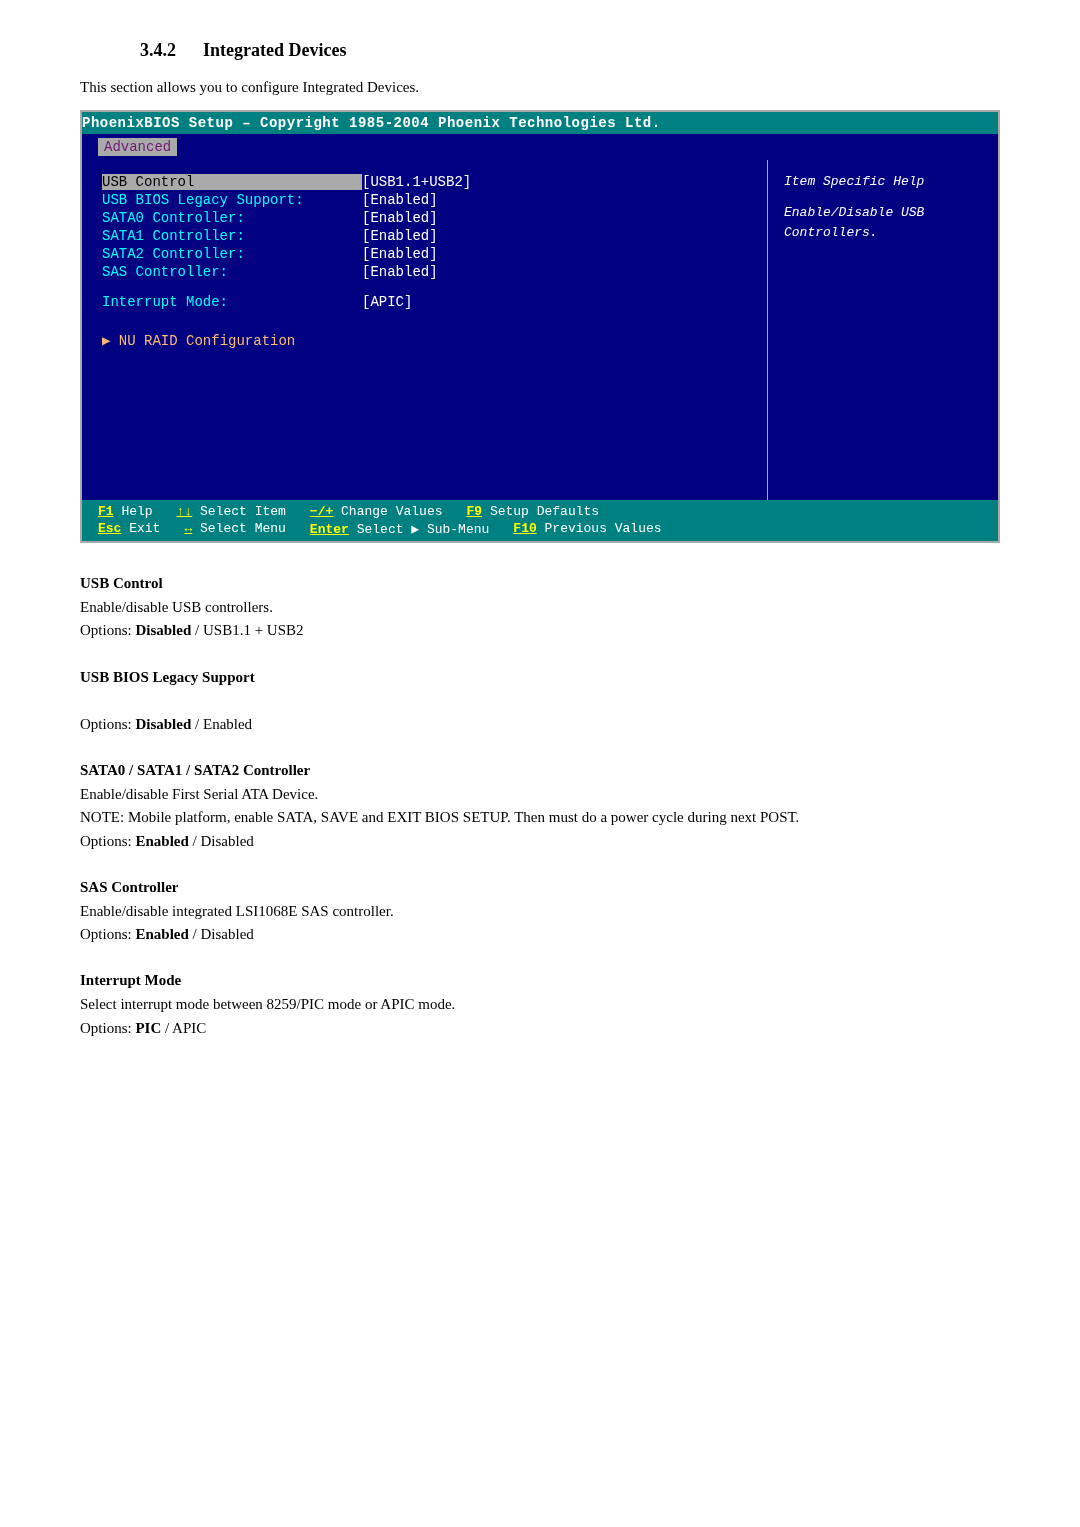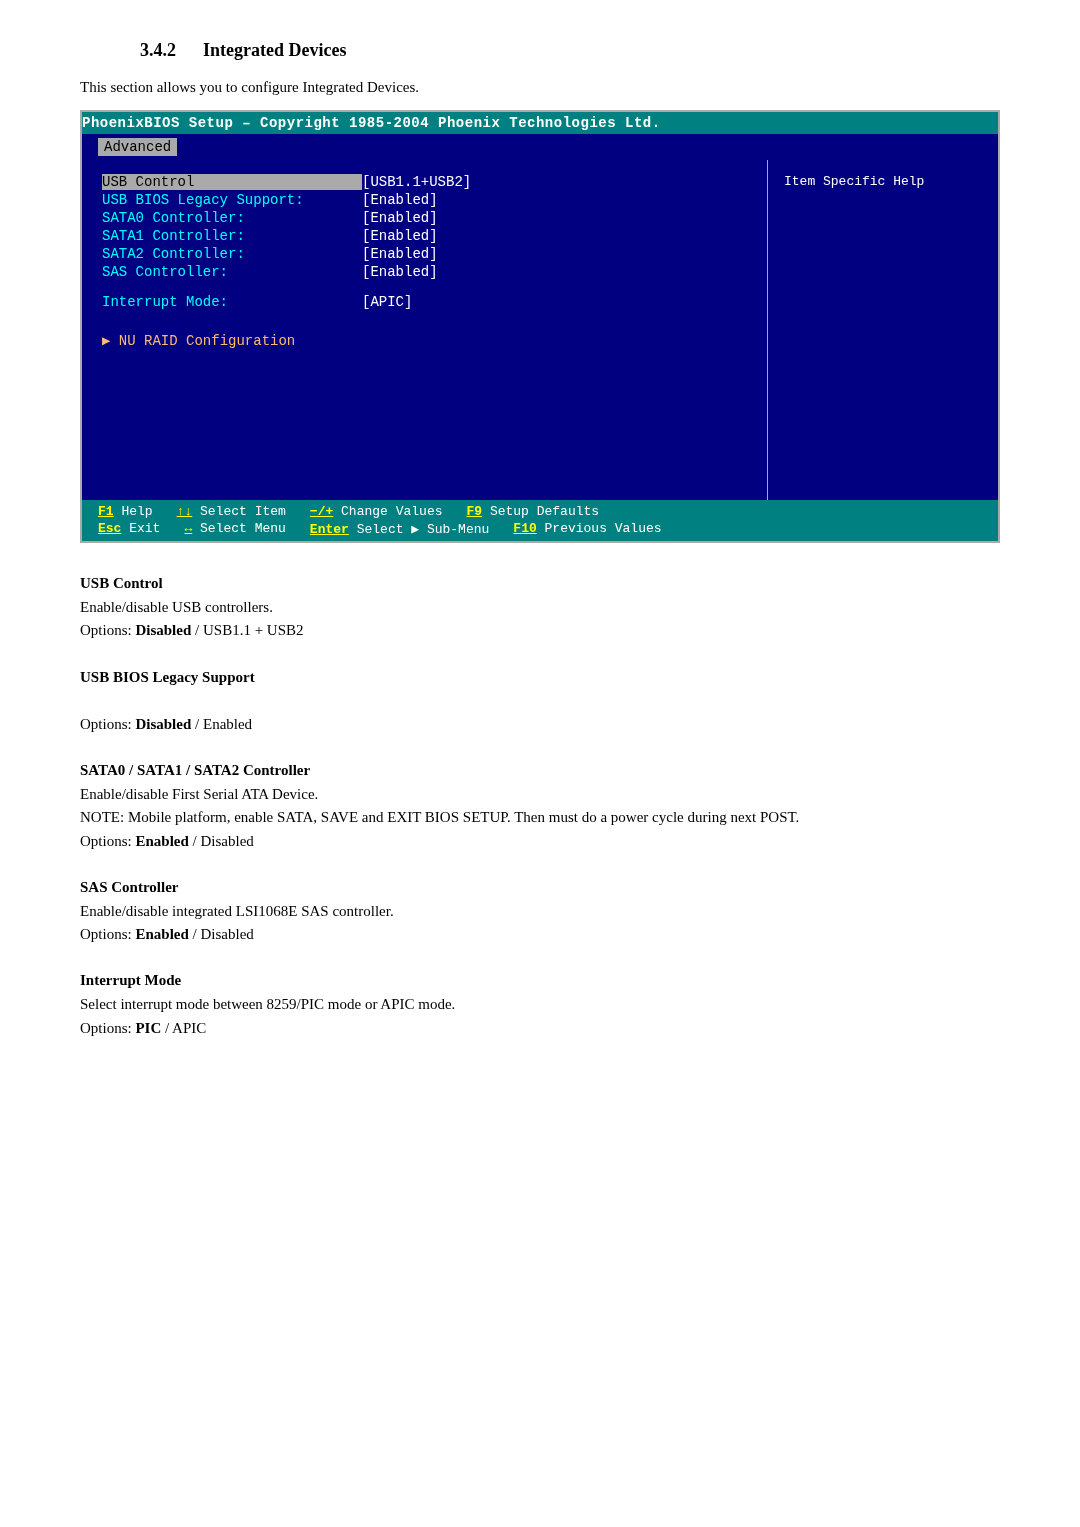--- a/index.html
+++ b/index.html
@@ -60,7 +60,7 @@
 
     .bios-menu-item.active {
       background: #aaaaaa;
-      color: #000000;
+      color: #701a75;
     }
 
     .bios-body {

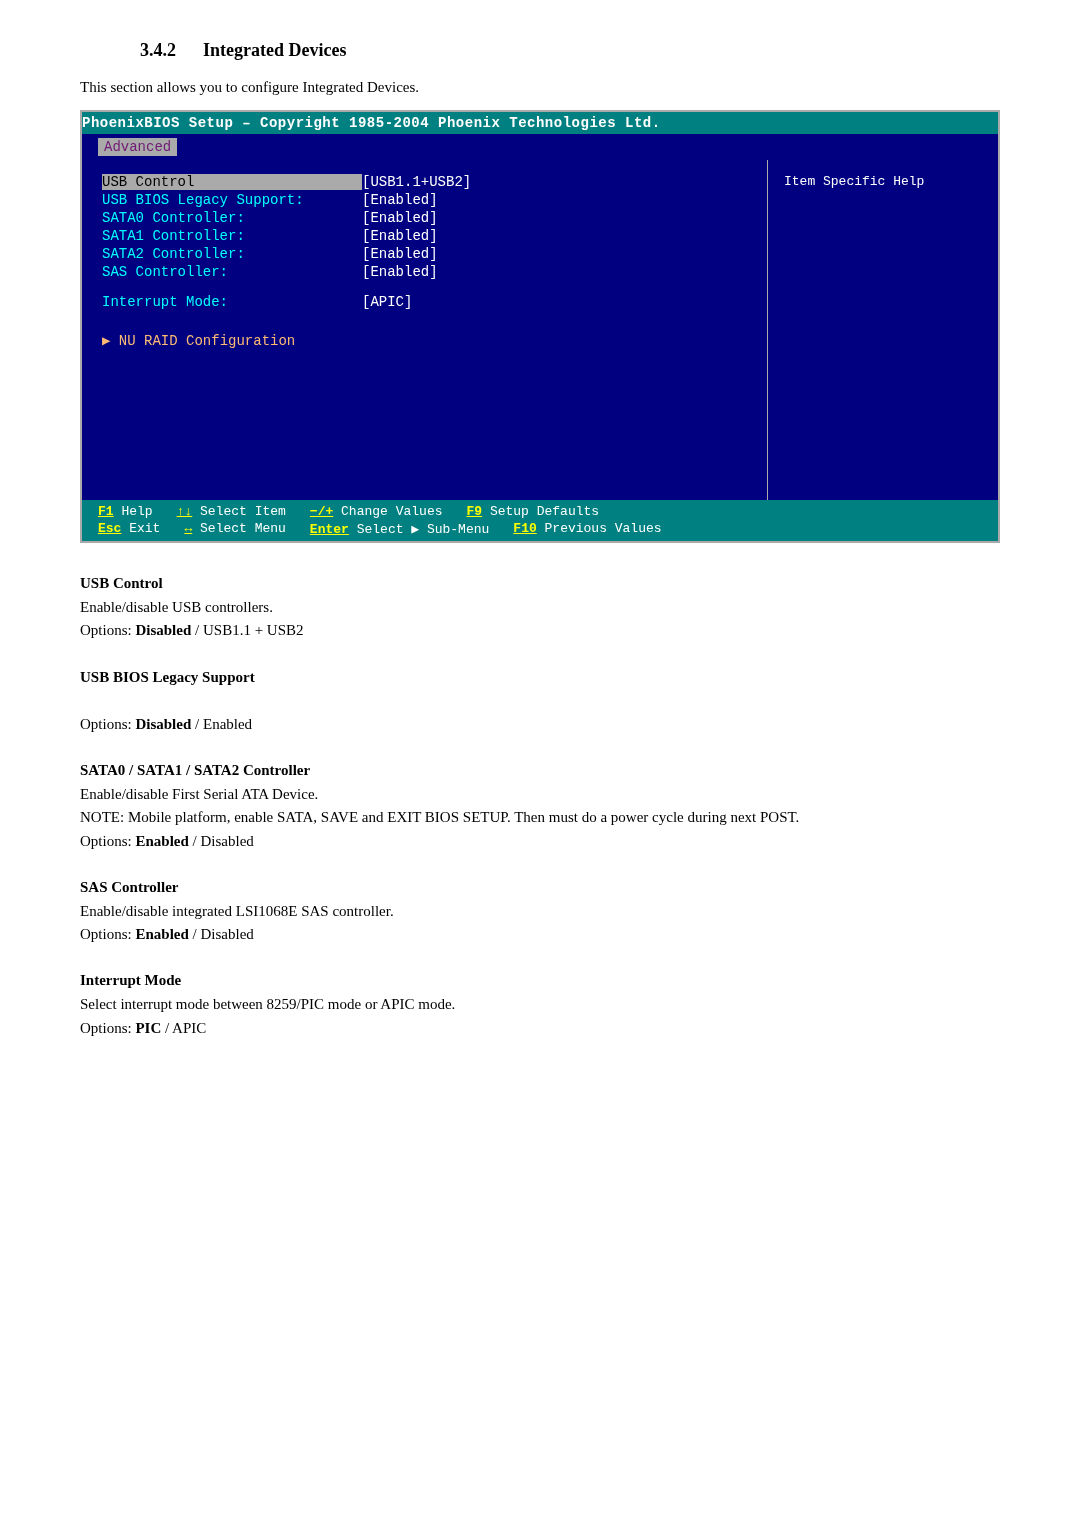--- a/index.html
+++ b/index.html
@@ -80,6 +80,7 @@
       color: #ffffff;
       font-family: 'Courier New', Courier, monospace;
       font-size: 13px;
+      font-style: italic;
     }
 
     .bios-help-title {

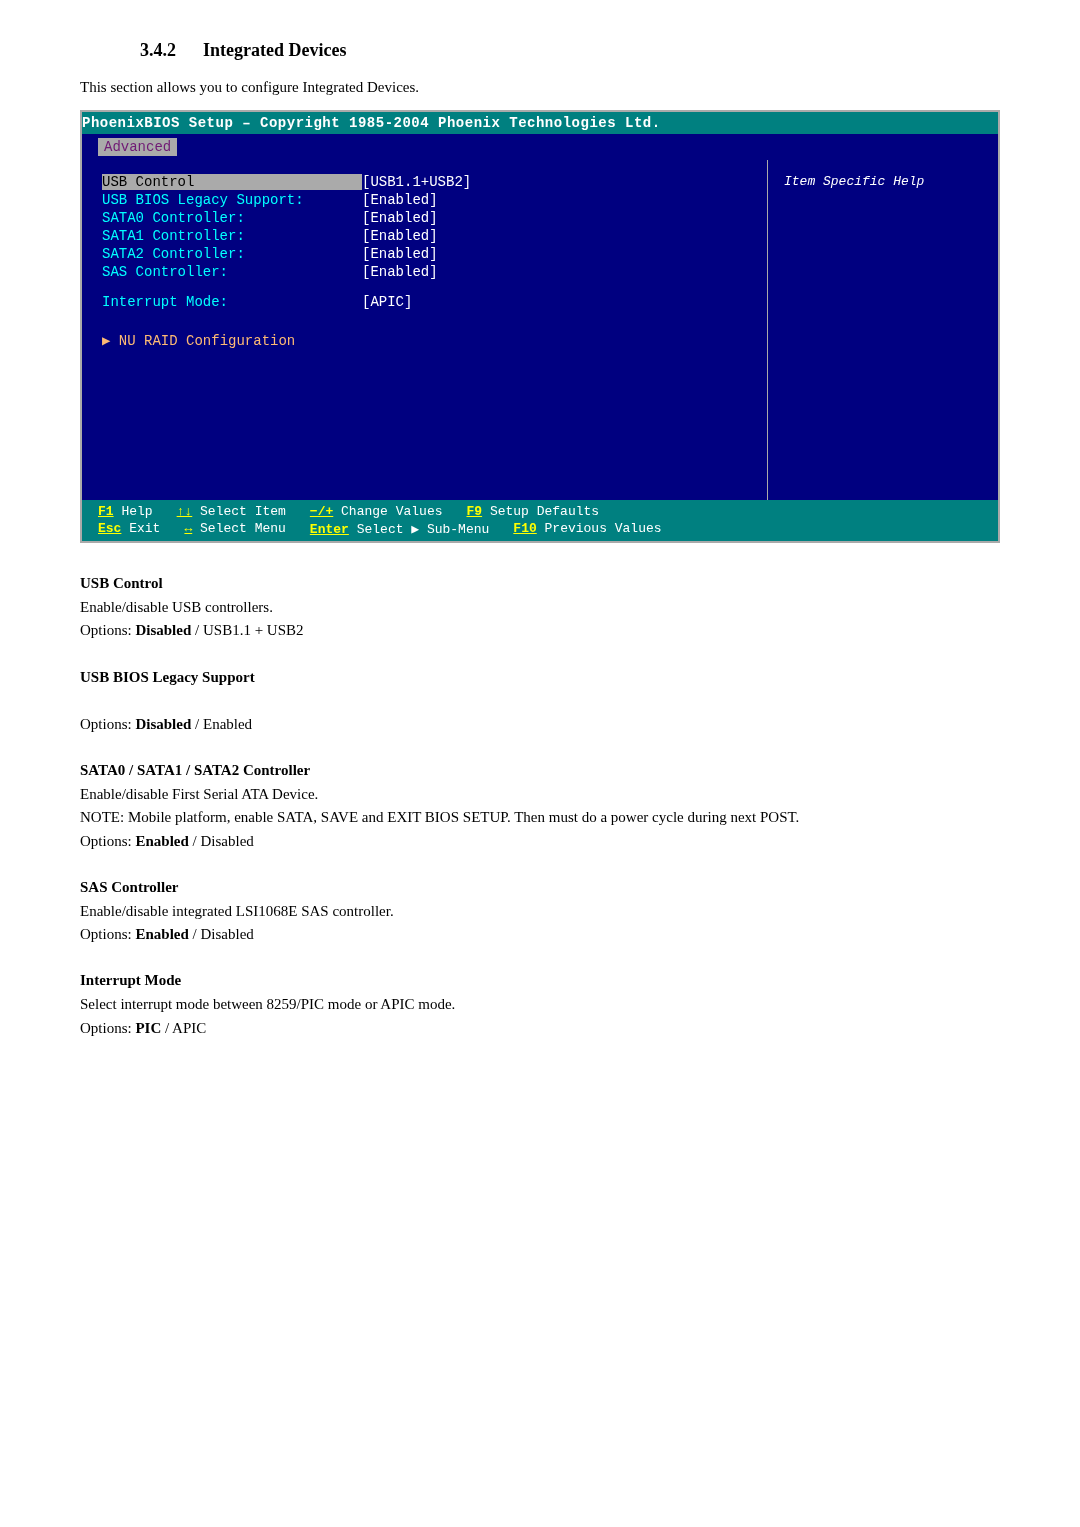--- a/index.html
+++ b/index.html
@@ -250,6 +250,7 @@
 
     <div class="bios-help">
       <div class="bios-help-title">Item Specific Help</div>
+      <div class="bios-help-text">Enable/Disable USB<br>Controllers.</div>
     </div>
   </div>
 

